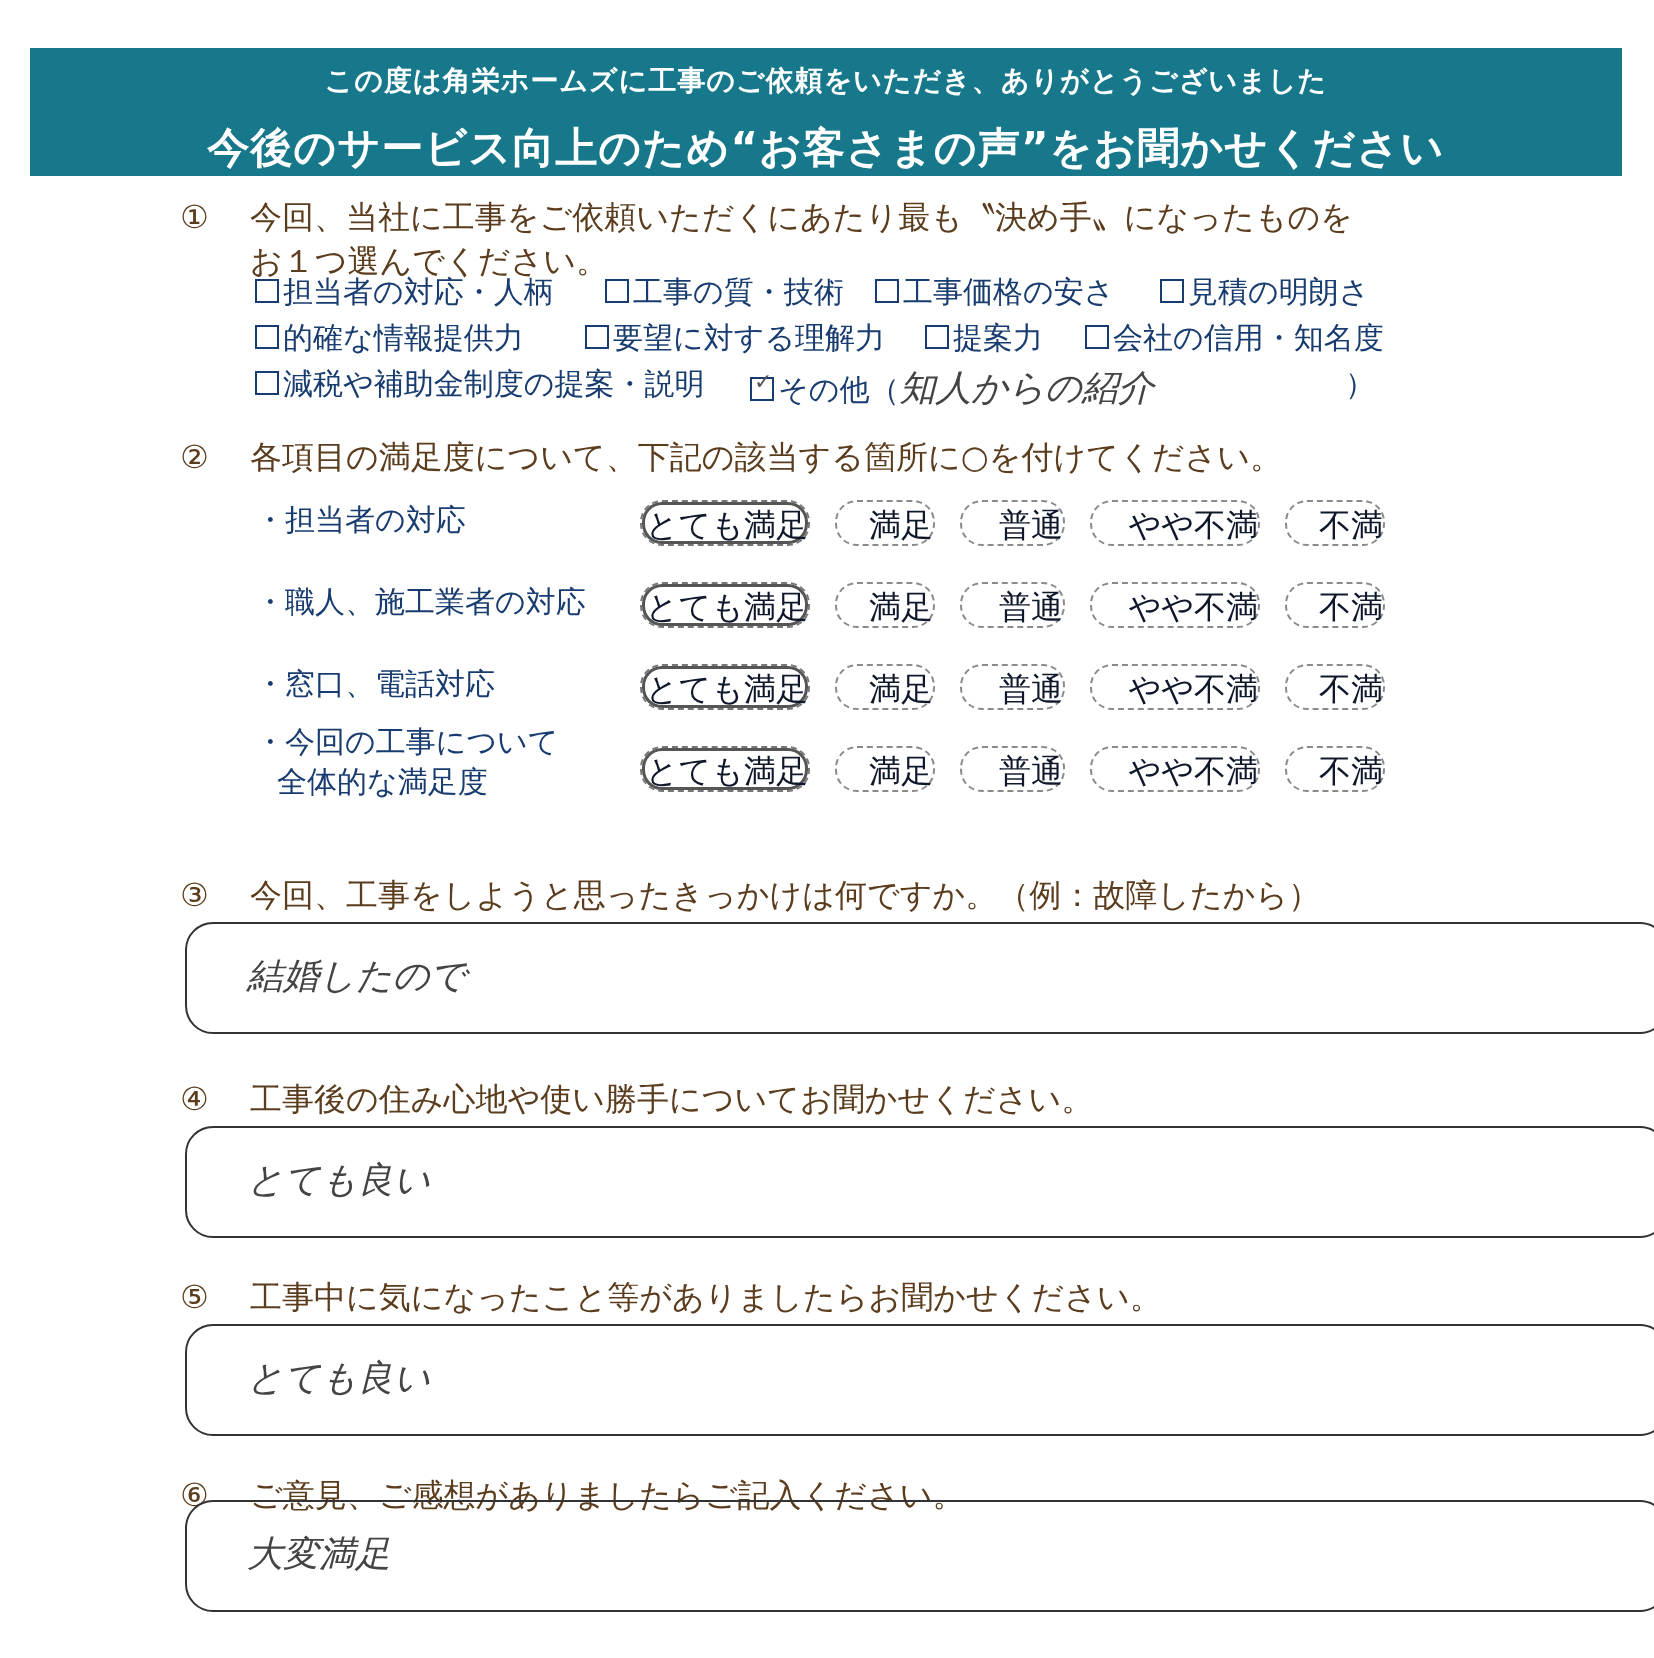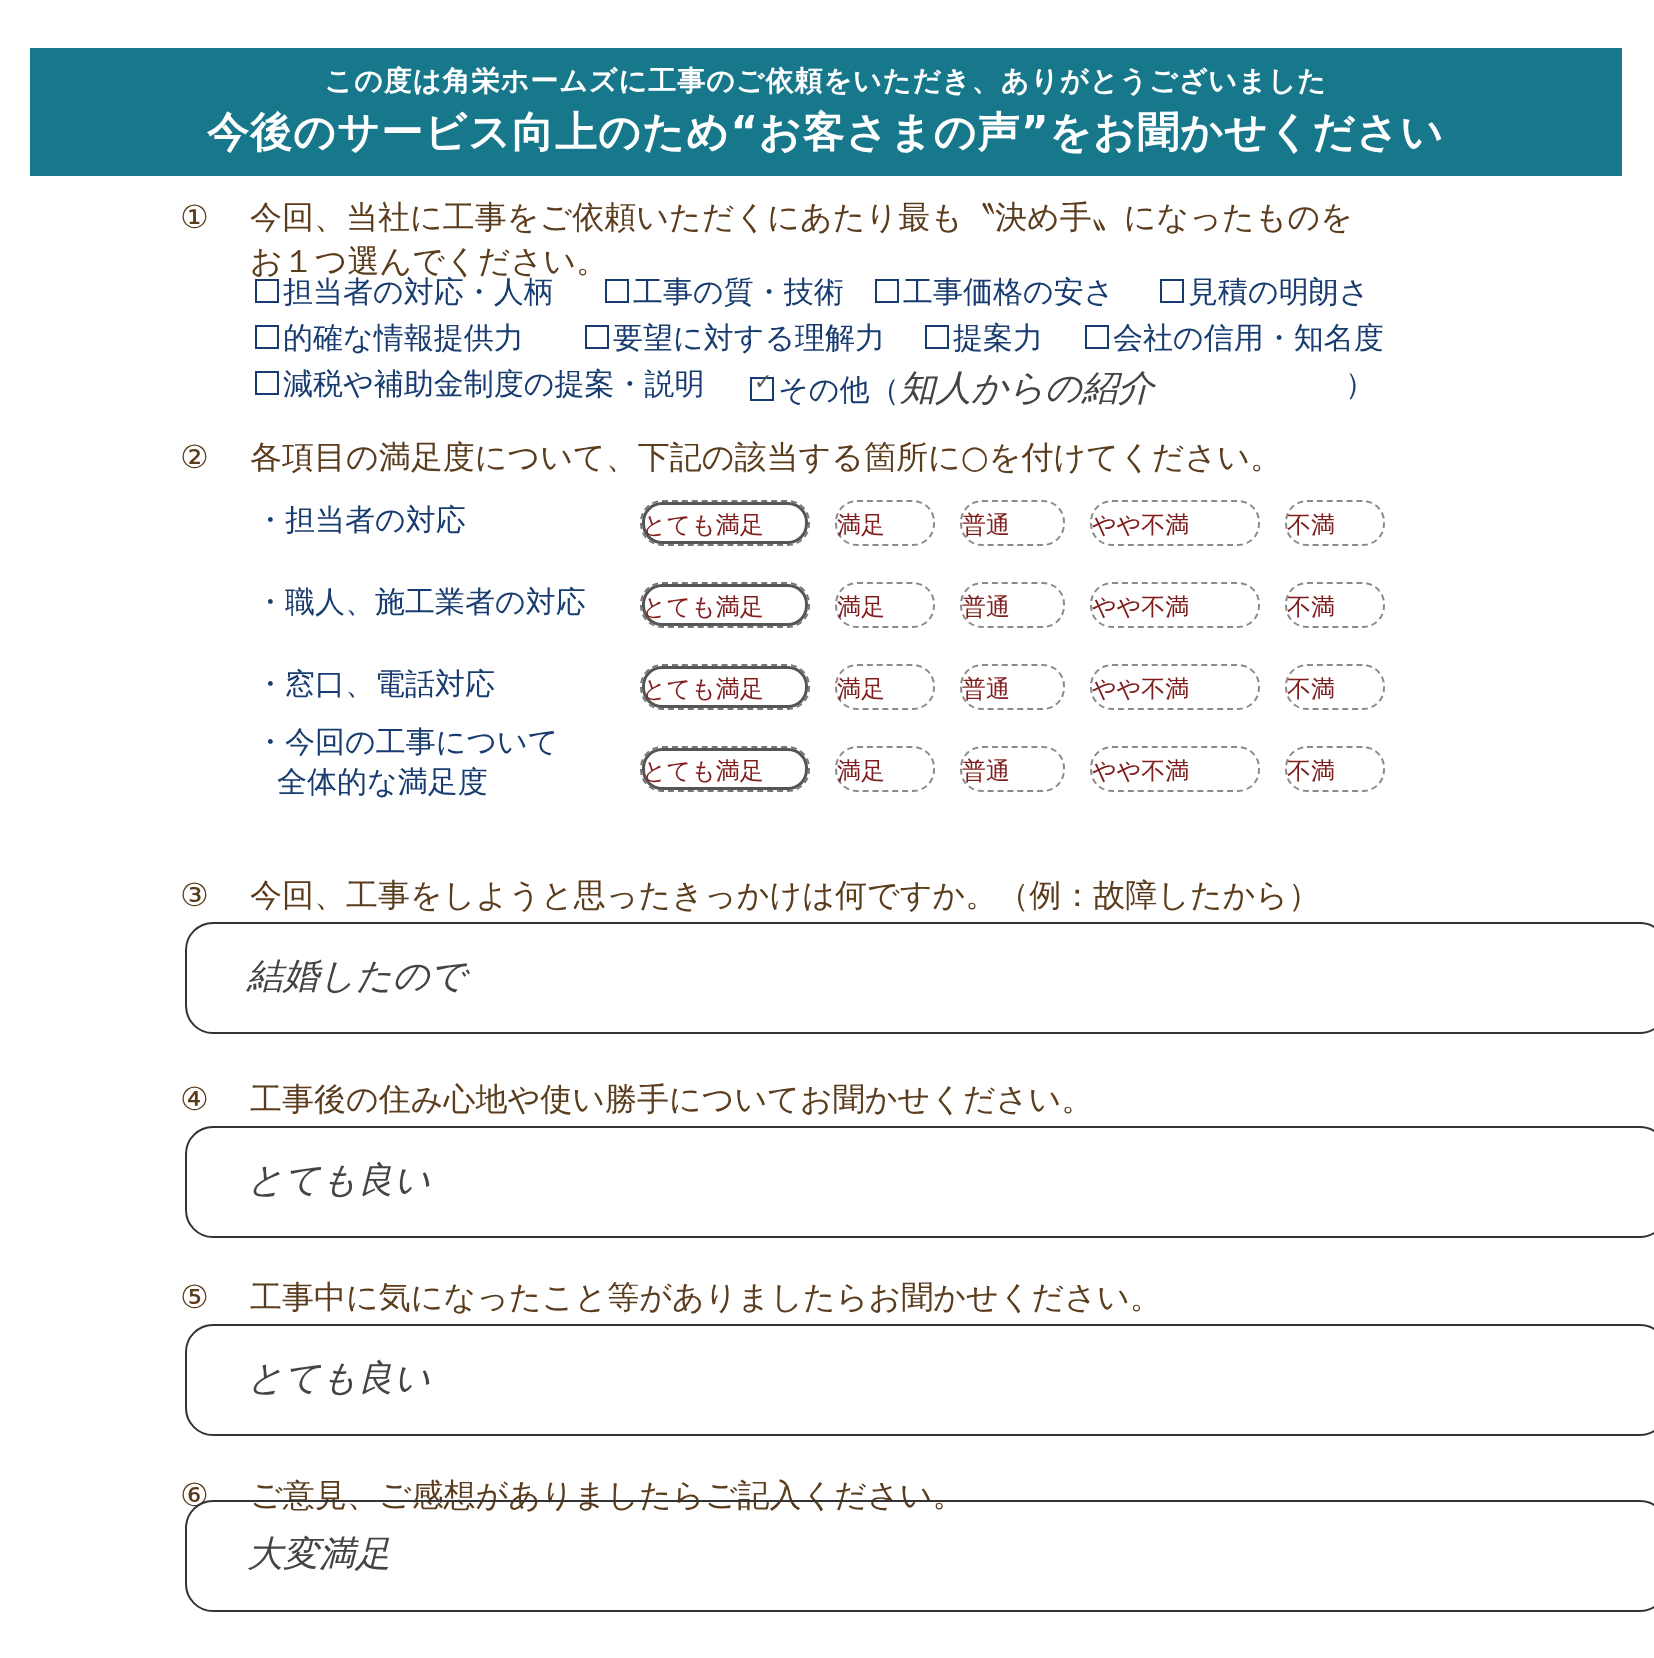--- a/index.html
+++ b/index.html
@@ -8,7 +8,7 @@
   .banner { position: absolute; left: 30px; top: 48px; width: 1592px; height: 128px;
             background: #17788b; color: #ffffff; text-align: center; }
   .banner .l1 { font-size: 28px; font-weight: bold; letter-spacing: 1px; margin-top: 14px; text-align: center; }
-  .banner .l2 { font-size: 42px; font-weight: bold; letter-spacing: 1px; margin-top: 4px; }
+  .banner .l2 { font-size: 42px; font-weight: bold; letter-spacing: 1px; margin-top: 20px; }
 
   .q { position: absolute; color: #5b3d1e; font-size: 32px; }
   .q .num { display: inline-block; width: 70px; }

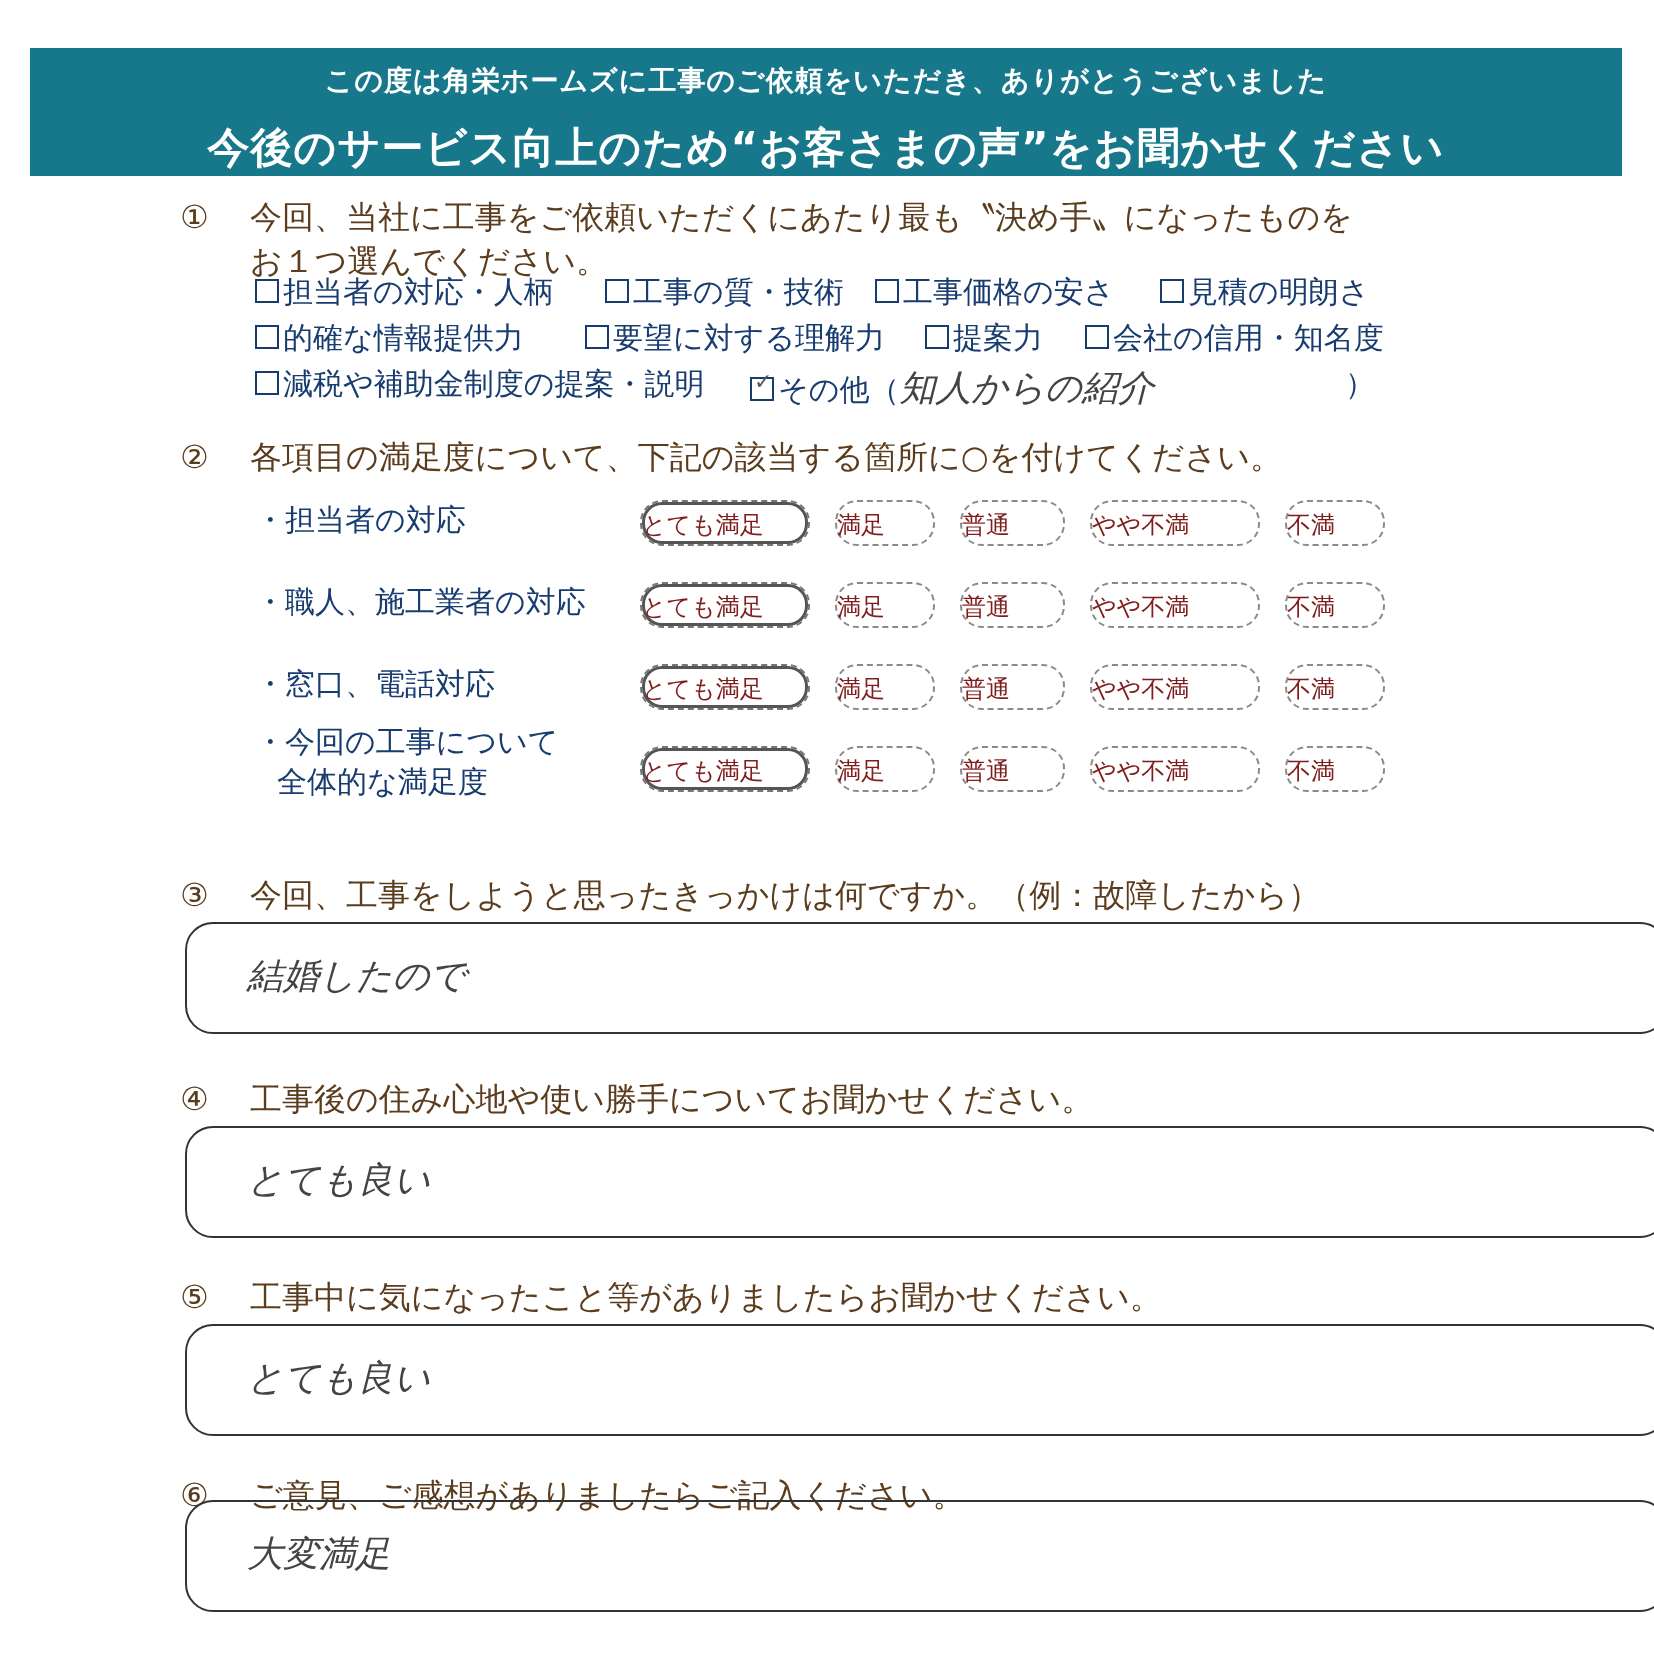--- a/index.html
+++ b/index.html
@@ -27,8 +27,8 @@
   .r-row { position: absolute; left: 0; width: 1200px; }
   .r-label { position: absolute; left: 0; white-space: nowrap; }
   .pill { position: absolute; top: 0; height: 46px; border: 2px dashed #8a8a8a;
-          border-radius: 22px; text-align: left; line-height: 46px; font-size: 24px;
-          color: #7f1d1d; box-sizing: border-box; }
+          border-radius: 22px; text-align: right; line-height: 46px; font-size: 32px;
+          color: #0f172a; box-sizing: border-box; }
   .pill.selected { box-shadow: 0 0 0 3px #555 inset; border-color: #777; }
 
   .answer { position: absolute; left: 185px; width: 1483px; height: 112px;

